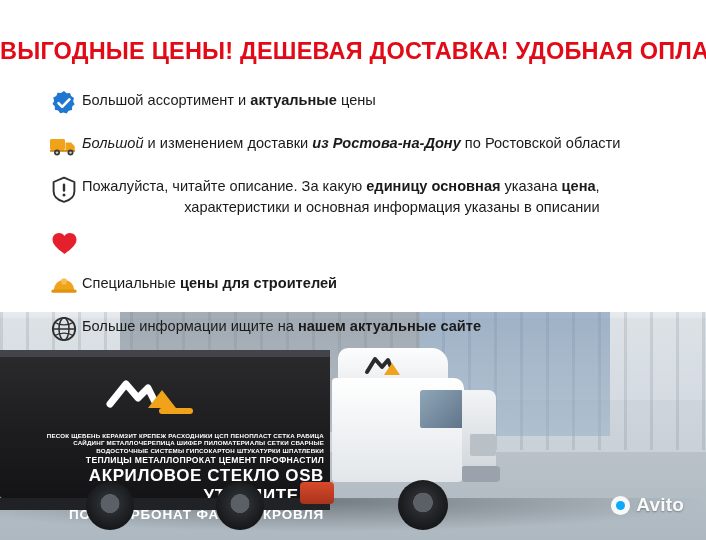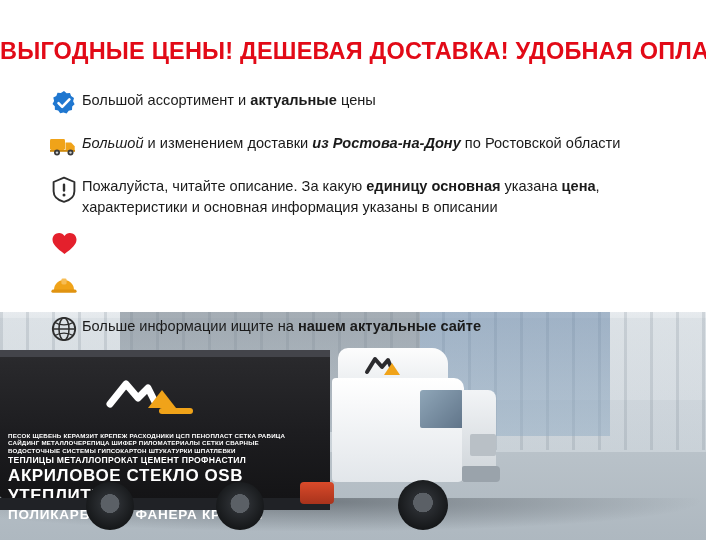--- a/index.html
+++ b/index.html
@@ -96,6 +96,7 @@
     display: flex;
     align-items: flex-start;
     margin-bottom: 9px;
+    text-align: right;
   }
   .feature .ico {
     flex: 0 0 36px;

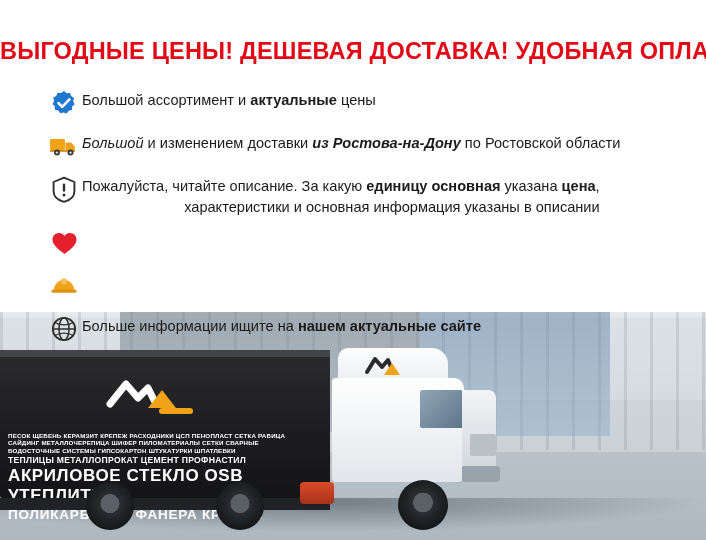--- a/index.html
+++ b/index.html
@@ -335,6 +335,9 @@
             <rect x="1.4" y="14.6" width="25.2" height="3.2" rx="1.6" fill="#e09310"></rect>
           </svg>
         </span>
+        <span class="txt">
+          <span>Специальные </span><b>цены для строителей</b>
+        </span>
       </div>
 
       <div class="feature">

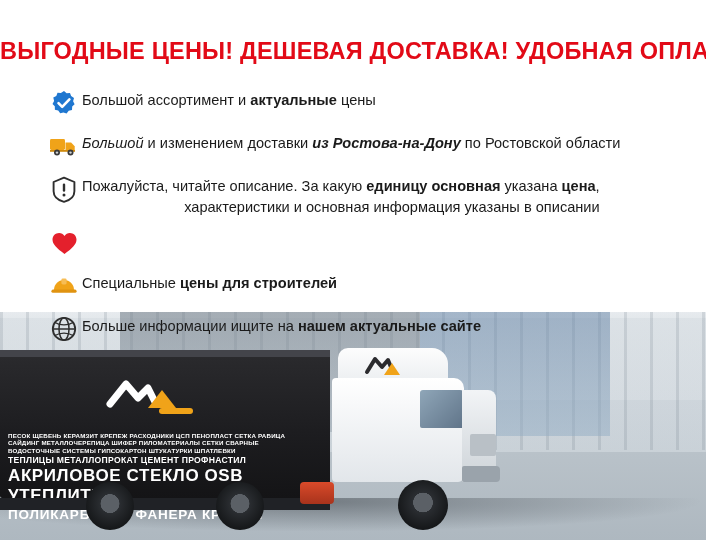--- a/index.html
+++ b/index.html
@@ -144,7 +144,7 @@
     left: 8px; top: 102px;
     width: 316px;
     color: #ffffff;
-    text-align: left;
+    text-align: right;
     line-height: 1.18;
   }
   .tt1 { font-size: 6.2px; letter-spacing: .2px; font-weight: bold; }

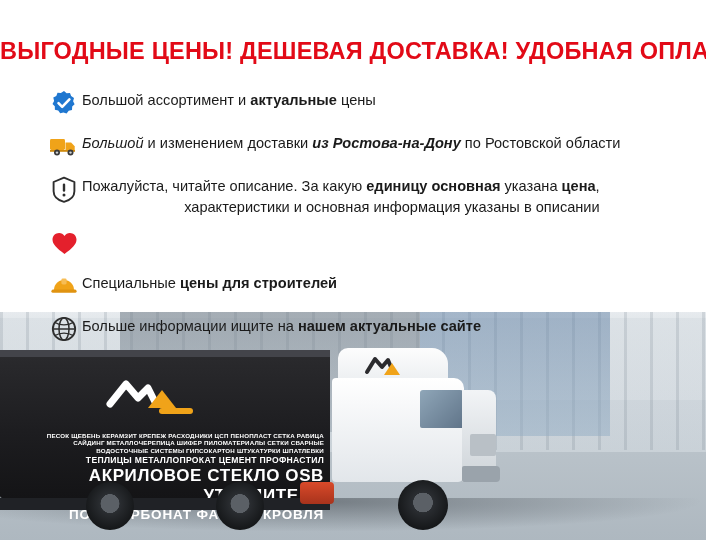--- a/index.html
+++ b/index.html
@@ -402,6 +402,10 @@
     <div class="wheel w3"></div>
   </div>
 
+  <div class="avito">
+    <span class="avito-dot"></span>
+    <span class="avito-text">Avito</span>
+  </div>
 
 </div>
 

